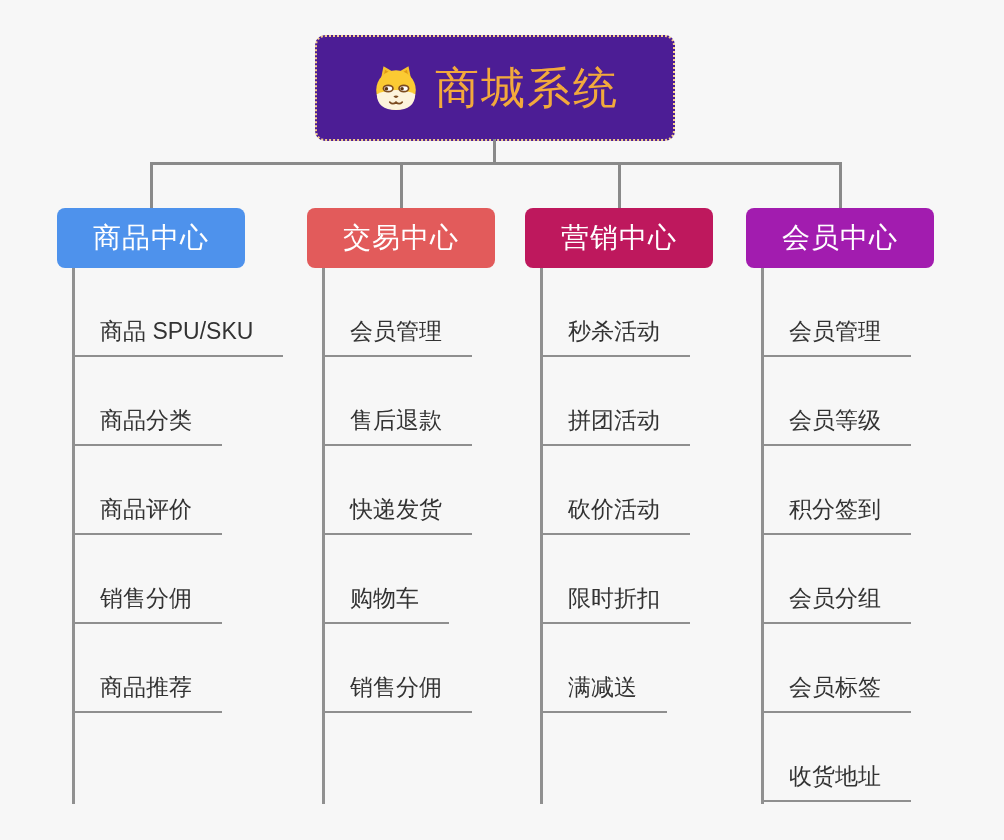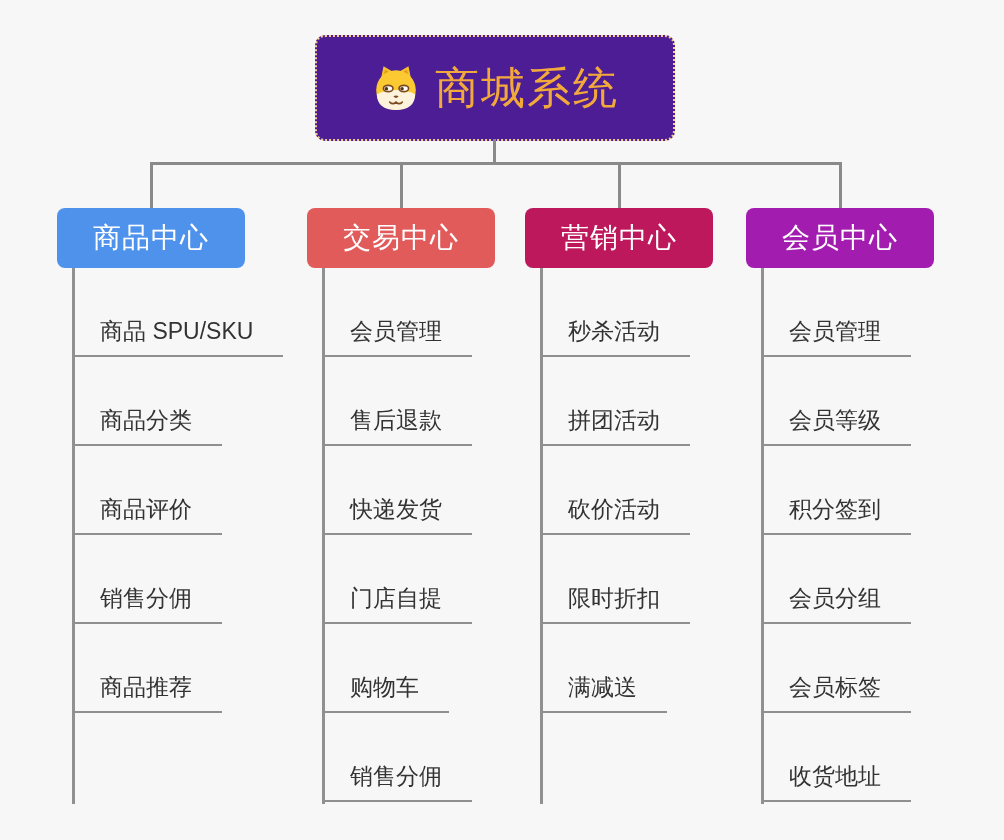--- a/index.html
+++ b/index.html
@@ -138,9 +138,6 @@
         <span class="item-label">快递发货</span>
       </div>
       <div class="item-row">
-        <span class="item-label">门店自提</span>
-      </div>
-      <div class="item-row">
         <span class="item-label">购物车</span>
       </div>
       <div class="item-row">

